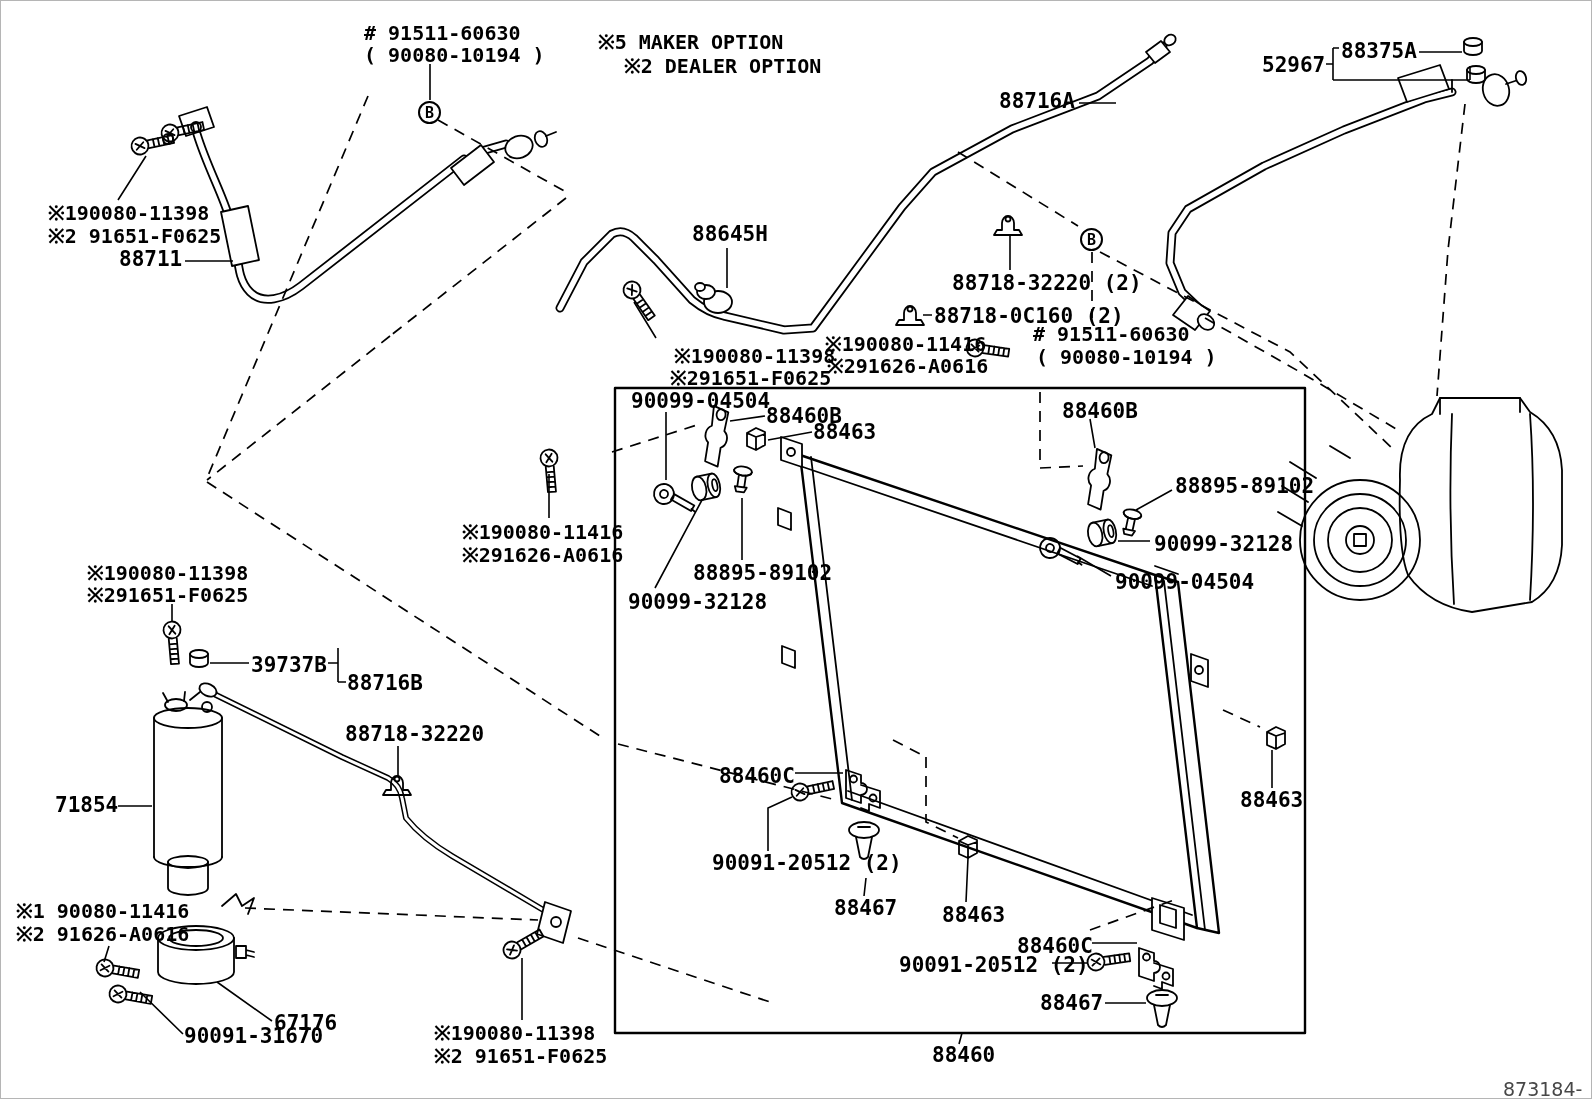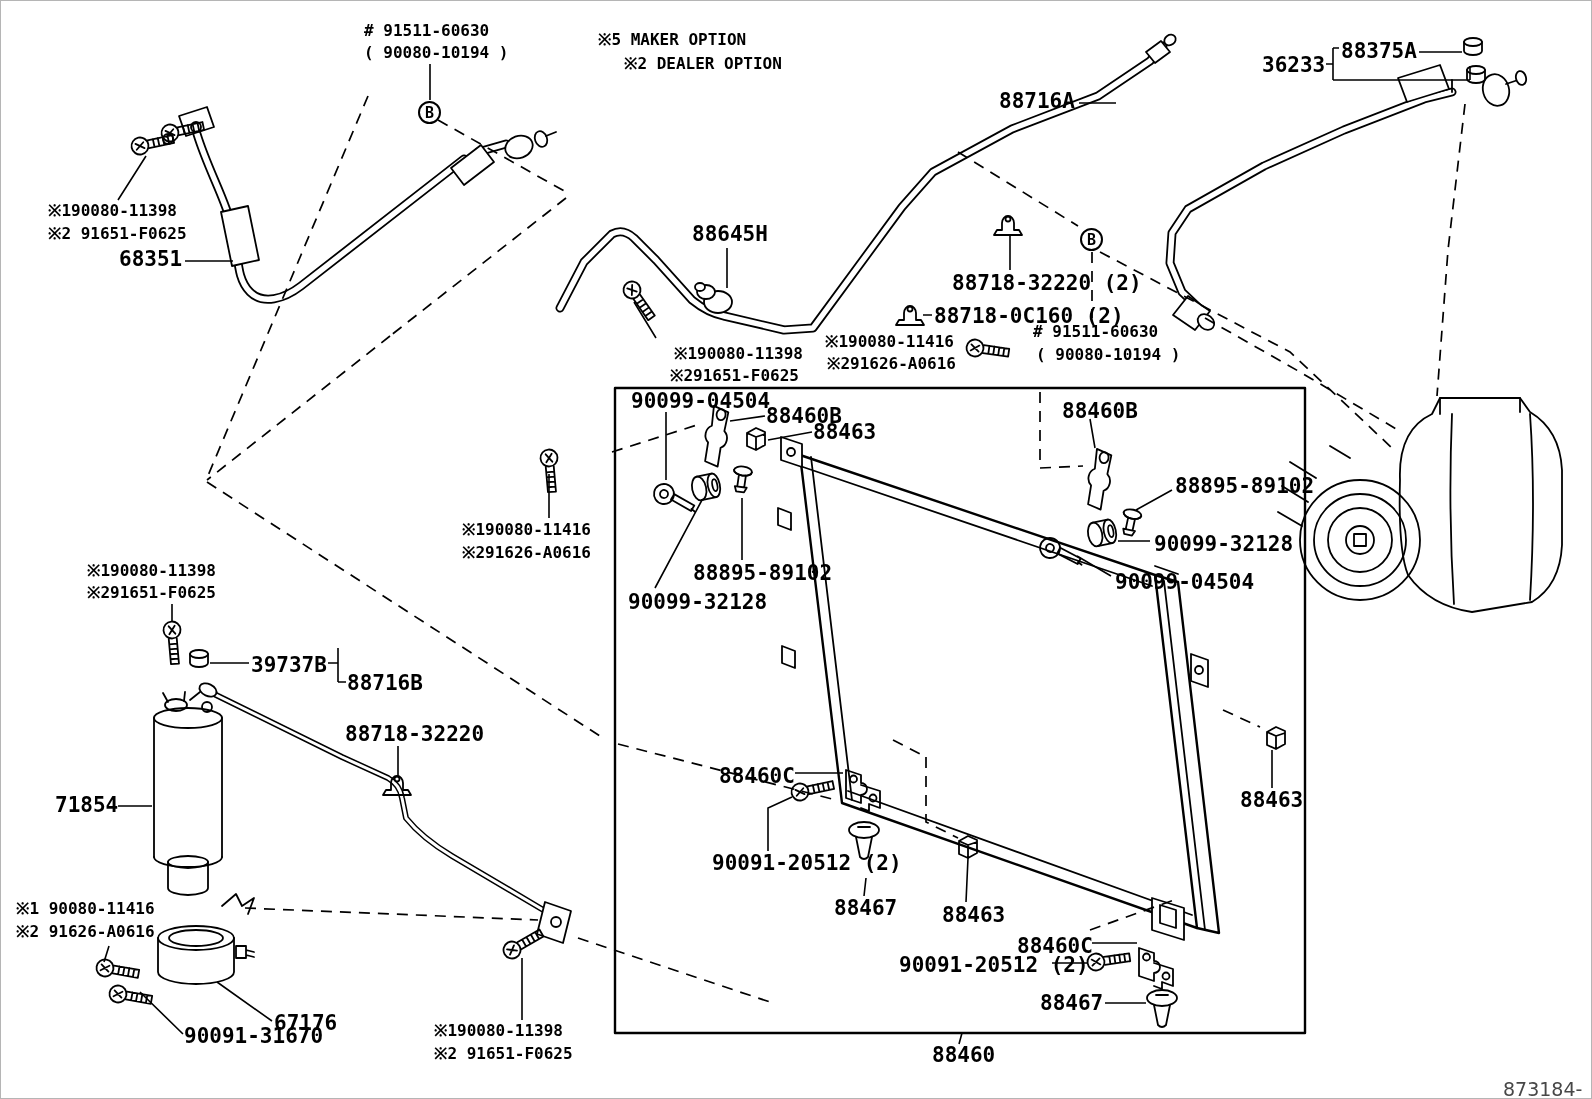--- a/index.html
+++ b/index.html
@@ -7,7 +7,7 @@
          font-family:"DejaVu Sans Mono",monospace;outline:1px solid #b5b5b5;outline-offset:-1px}
   .lbl,.note{position:absolute;font-weight:700;color:#000;white-space:pre;line-height:1}
   .lbl{font-size:21px}
-  .note{font-size:16px}
+  .note{font-size:20px}
   .doc{position:absolute;font-size:19px;color:#474747;font-family:"DejaVu Sans",sans-serif}
   .bmark{position:absolute;width:23px;height:23px;border:2px solid #000;border-radius:50%;
          display:flex;align-items:center;justify-content:center;

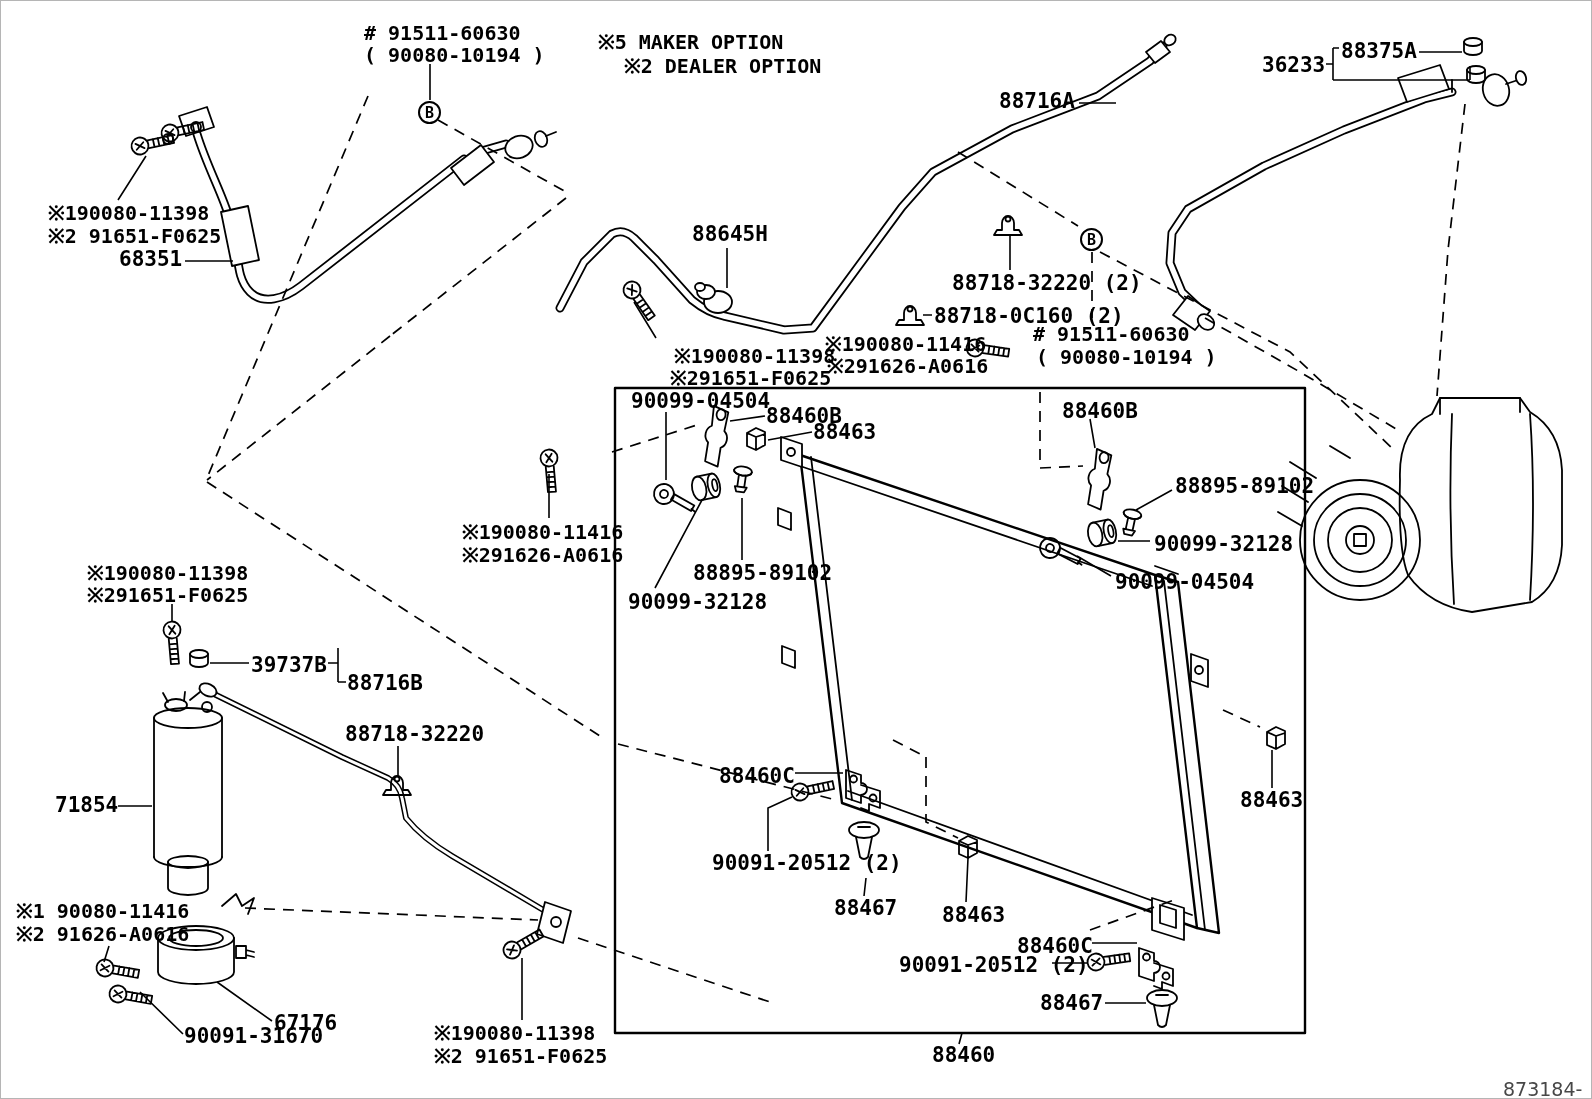--- a/index.html
+++ b/index.html
@@ -235,7 +235,7 @@
 
 <div class="note" style="left:364px;top:23px"># 91511-60630</div>
 <div class="note" style="left:364px;top:45px">( 90080-10194 )</div>
-<div class="lbl" style="left:1262px;top:55px">36233</div>
+<div class="lbl" style="left:1262px;top:55px">52967</div>
 <div class="lbl" style="left:1341px;top:41px">88375A</div>
 <div class="lbl" style="left:999px;top:91px">88716A</div>
 <div class="note" style="left:48px;top:203px">※190080-11398</div>

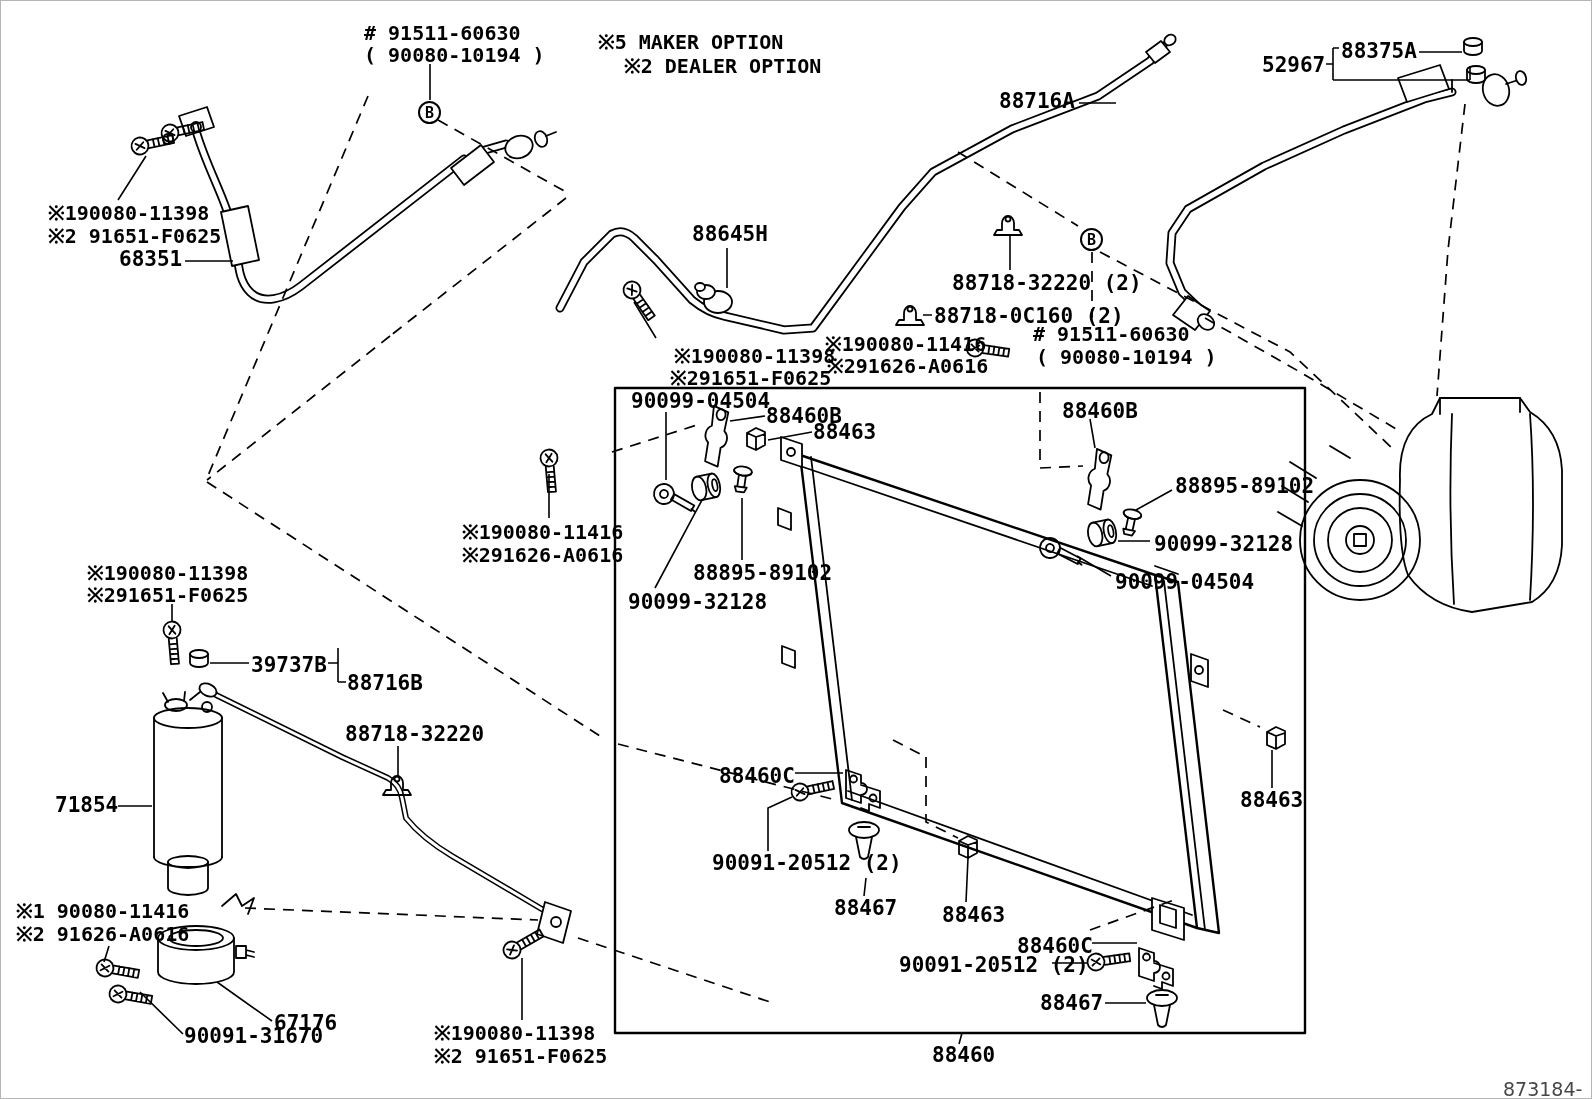--- a/index.html
+++ b/index.html
@@ -240,7 +240,7 @@
 <div class="lbl" style="left:999px;top:91px">88716A</div>
 <div class="note" style="left:48px;top:203px">※190080-11398</div>
 <div class="note" style="left:48px;top:226px">※2 91651-F0625</div>
-<div class="lbl" style="left:119px;top:249px">68351</div>
+<div class="lbl" style="left:119px;top:249px">88711</div>
 <div class="lbl" style="left:692px;top:224px">88645H</div>
 <div class="lbl" style="left:952px;top:273px">88718-32220 (2)</div>
 <div class="lbl" style="left:934px;top:306px">88718-0C160 (2)</div>

